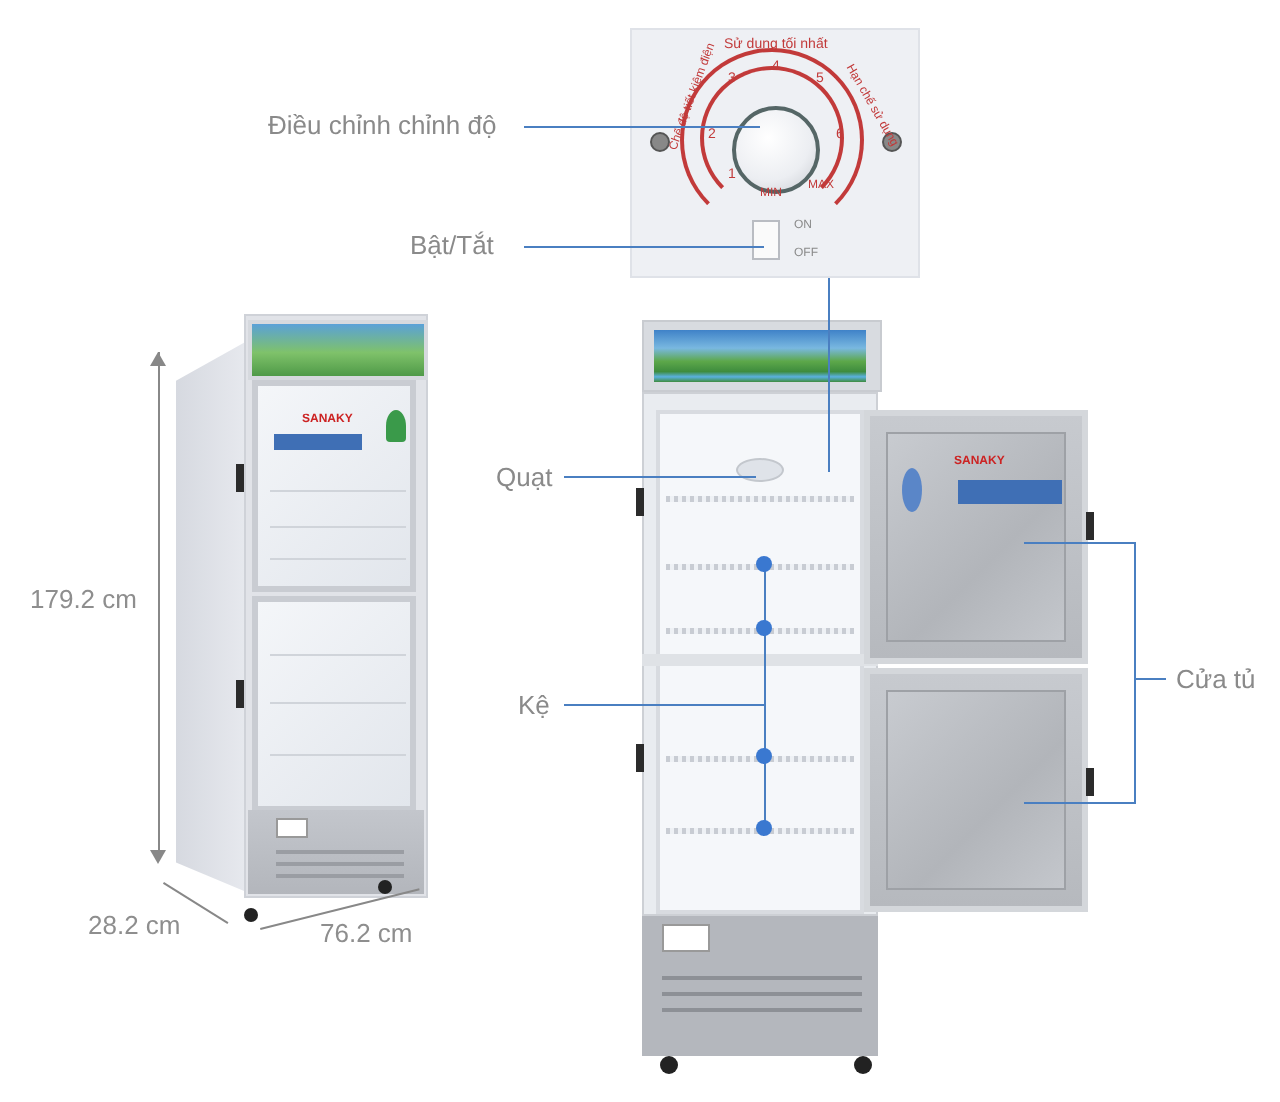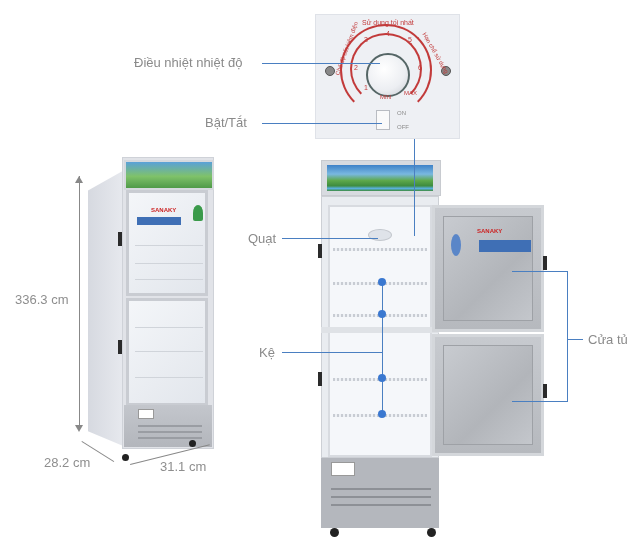--- a/index.html
+++ b/index.html
@@ -135,7 +135,7 @@
 <div class="handle" style="left:543px;top:256px;"></div>
 <div class="handle" style="left:543px;top:384px;"></div>
 
-<span class="lbl" style="left:134px;top:55px;">Điều nhiệt nhiệt độ</span>
+<span class="lbl" style="left:134px;top:55px;">Điều chỉnh chỉnh độ</span>
 <div class="line" style="left:262px;top:63px;width:118px;height:1px;"></div>
 
 <span class="lbl" style="left:205px;top:115px;">Bật/Tắt</span>

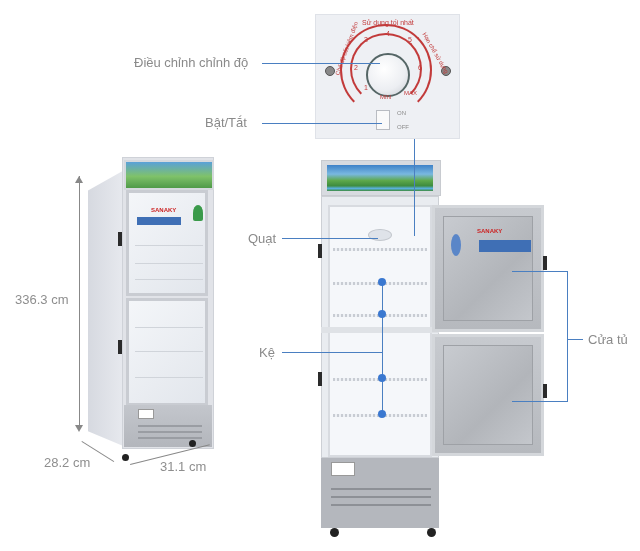--- a/index.html
+++ b/index.html
@@ -72,7 +72,7 @@
 <div class="abs" style="left:79px;top:176px;width:1px;height:254px;background:#888;"></div>
 <div class="abs" style="left:75px;top:176px;width:0;height:0;border-left:4px solid transparent;border-right:4px solid transparent;border-bottom:7px solid #888;"></div>
 <div class="abs" style="left:75px;top:425px;width:0;height:0;border-left:4px solid transparent;border-right:4px solid transparent;border-top:7px solid #888;"></div>
-<div class="dim" style="left:15px;top:292px;">336.3 cm</div>
+<div class="dim" style="left:15px;top:292px;">179.2 cm</div>
 
 <div class="abs" style="left:82px;top:441px;width:38px;height:1px;background:#888;transform:rotate(32deg);transform-origin:0 0;"></div>
 <div class="dim" style="left:44px;top:455px;">28.2 cm</div>

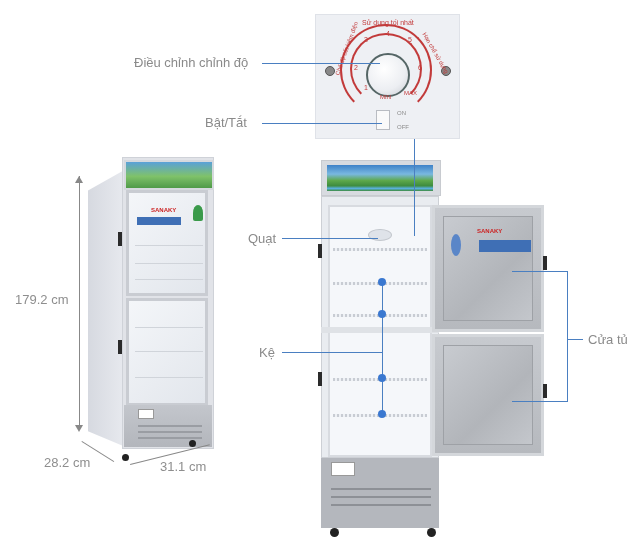--- a/index.html
+++ b/index.html
@@ -78,7 +78,7 @@
 <div class="dim" style="left:44px;top:455px;">28.2 cm</div>
 
 <div class="abs" style="left:130px;top:464px;width:82px;height:1px;background:#888;transform:rotate(-14deg);transform-origin:0 0;"></div>
-<div class="dim" style="left:160px;top:459px;">31.1 cm</div>
+<div class="dim" style="left:160px;top:459px;">76.2 cm</div>
 
 <div class="abs panel"></div>
 <div class="abs arcring2"></div>

